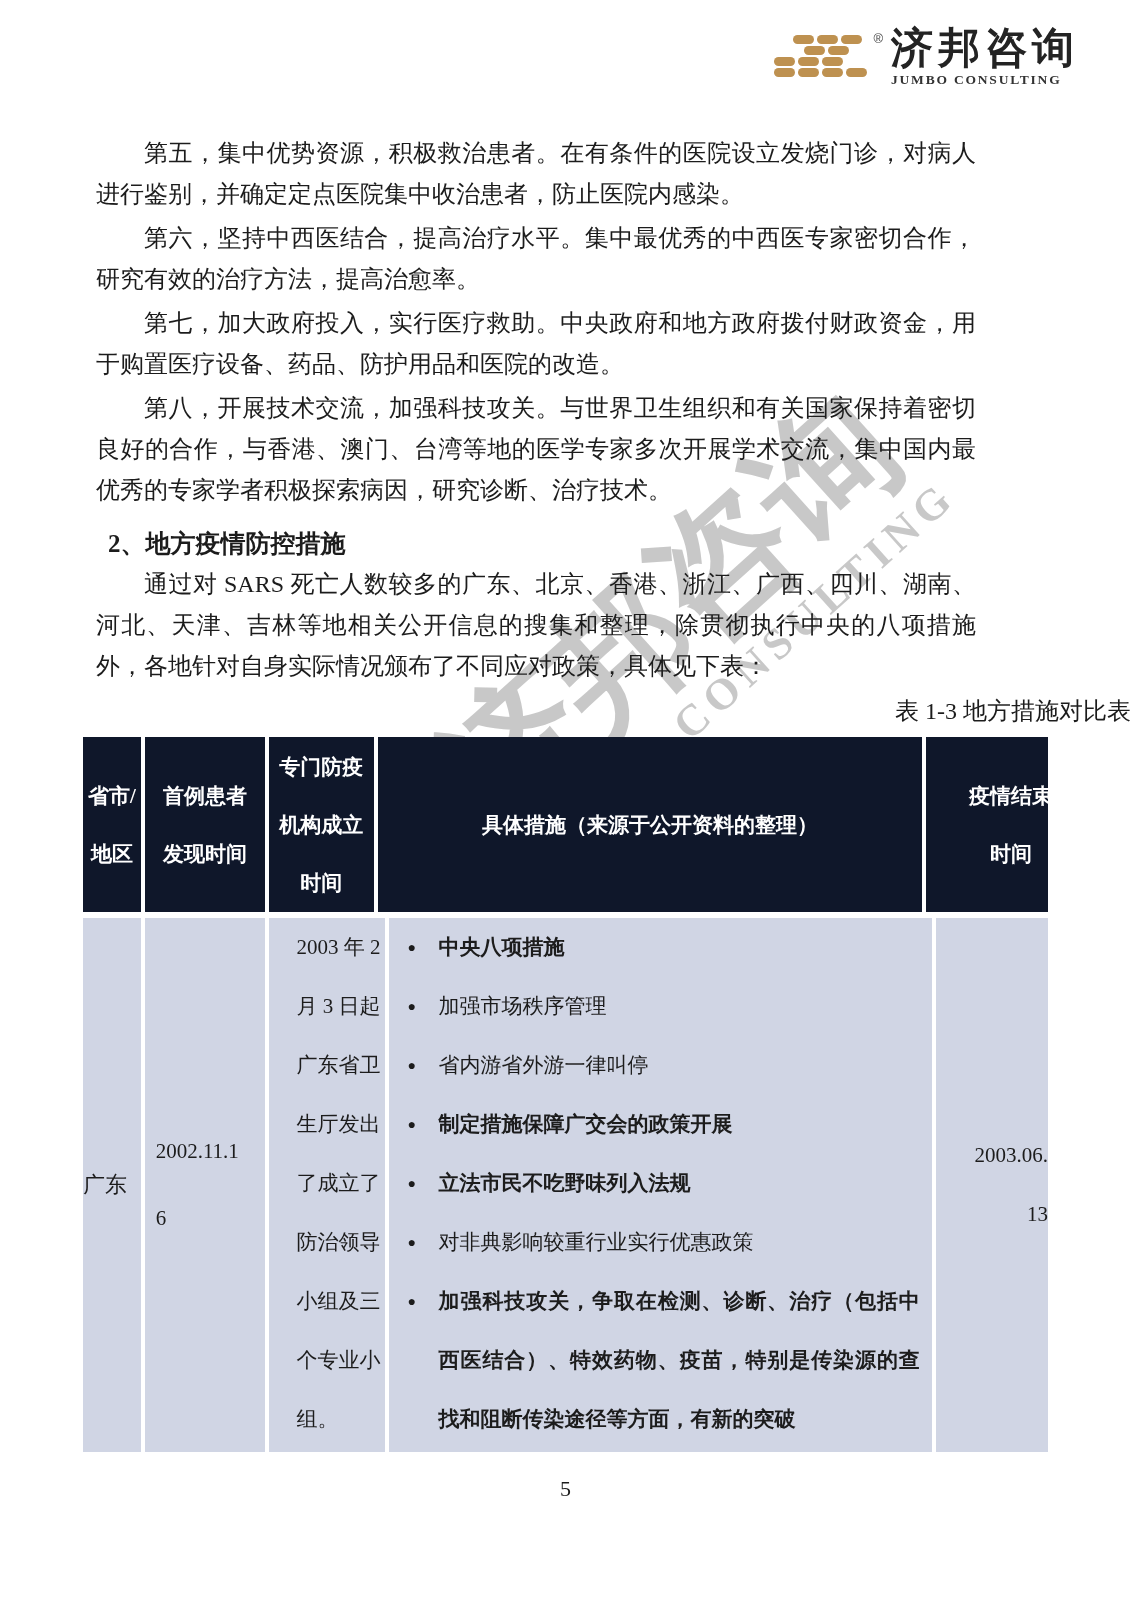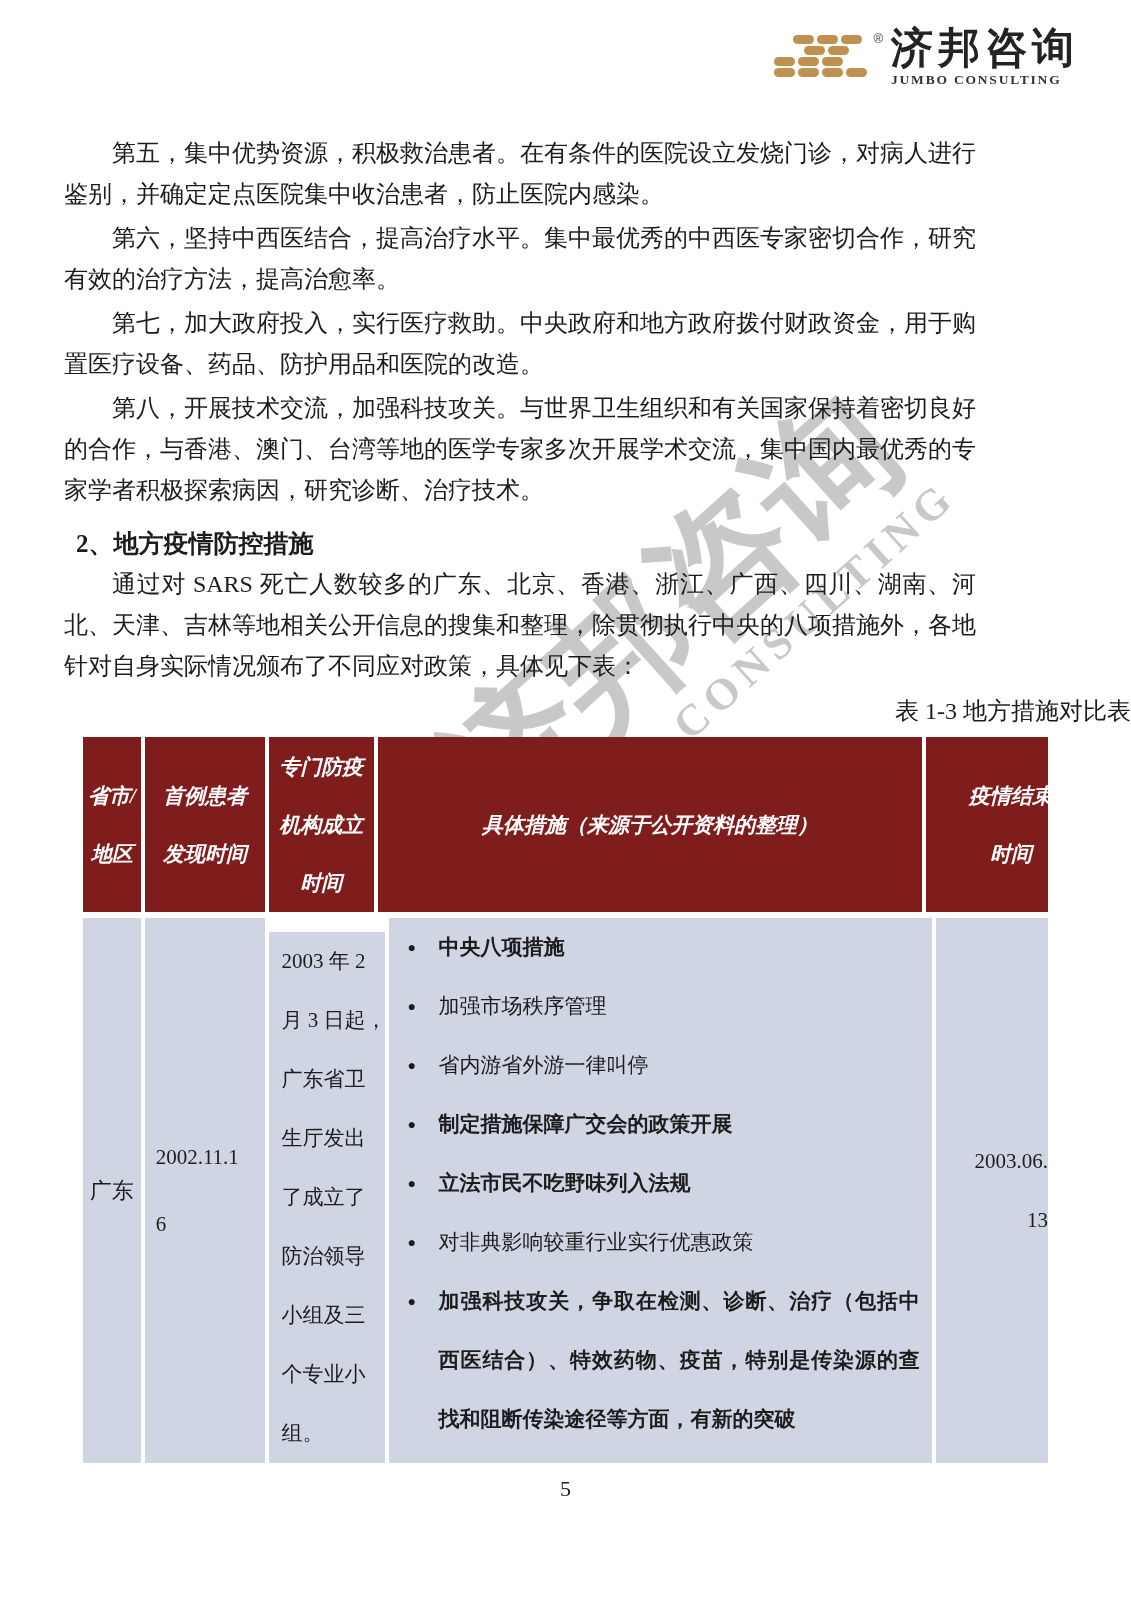--- a/index.html
+++ b/index.html
@@ -57,7 +57,7 @@
   
   .content{
     position:relative;z-index:2;
-    margin:133px 155px 0 64px;
+    margin:133px 155px 0 96px;
     font-size:24px;line-height:41px;
     text-align:justify;
   }

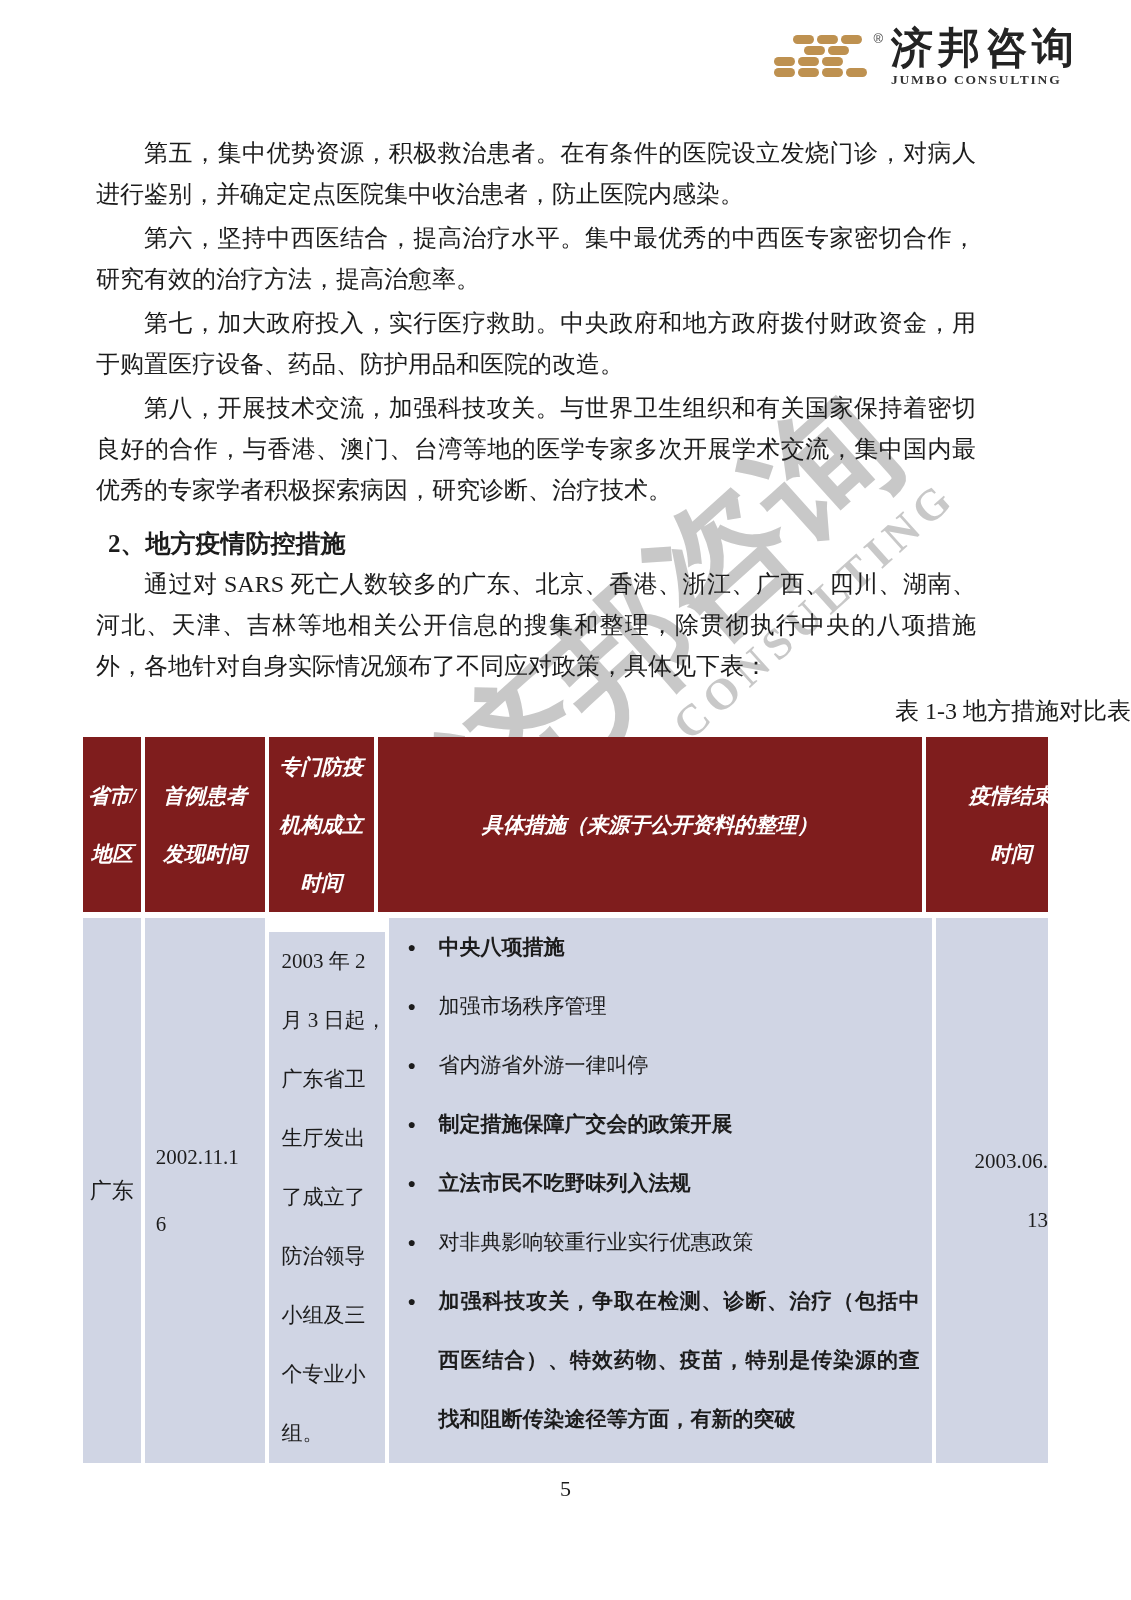--- a/index.html
+++ b/index.html
@@ -83,9 +83,9 @@
   .cell{box-sizing:border-box;border-right:4px solid #ffffff;}
   .cell:last-child{border-right:none;padding-left:48px;}
   .thead .cell{
-    background:#7f1d1d;color:#ffffff;font-weight:bold;
+    background:#0f172a;color:#ffffff;font-weight:bold;
     display:flex;flex-direction:column;justify-content:center;align-items:center;
-    line-height:58px;text-align:center;font-style:italic;
+    line-height:58px;text-align:center;
   }
   .tbody .cell{background:#d0d5e4;}
   .c1{width:68px;}

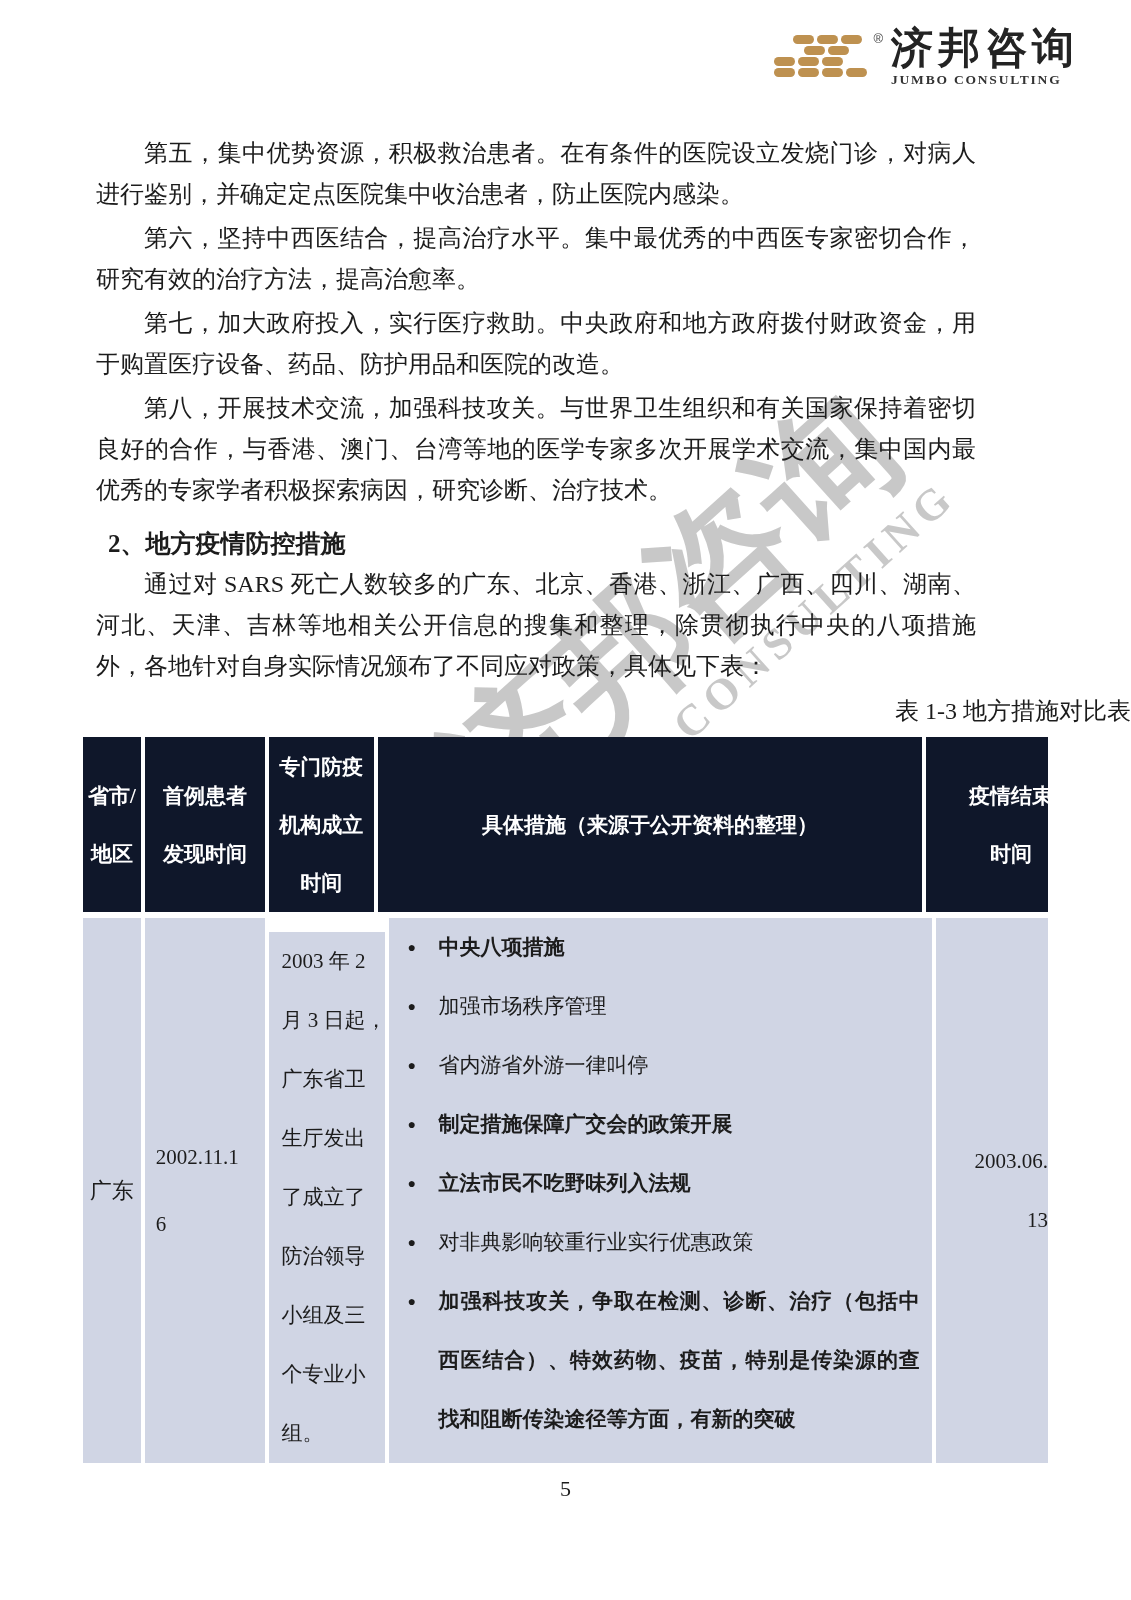--- a/index.html
+++ b/index.html
@@ -95,7 +95,7 @@
   .c5{width:122px;}
   .tbody .c1{display:flex;align-items:center;justify-content:center;font-size:22px;}
   .tbody .c2{display:flex;flex-direction:column;justify-content:center;padding-left:11px;line-height:59px;gap:8px;}
-  .tbody .c3{padding:0 10px 0 13px;line-height:59px;margin-top:14px;}
+  .tbody .c3{padding:0 10px 0 28px;line-height:59px;}
   .tbody .c5{display:flex;flex-direction:column;justify-content:center;padding-left:23px;line-height:59px;text-align:right;}
   .tbody .c4{padding:0 12px 0 18px;line-height:59px;}
   .bullet-item{position:relative;padding-left:32px;text-align:justify;}

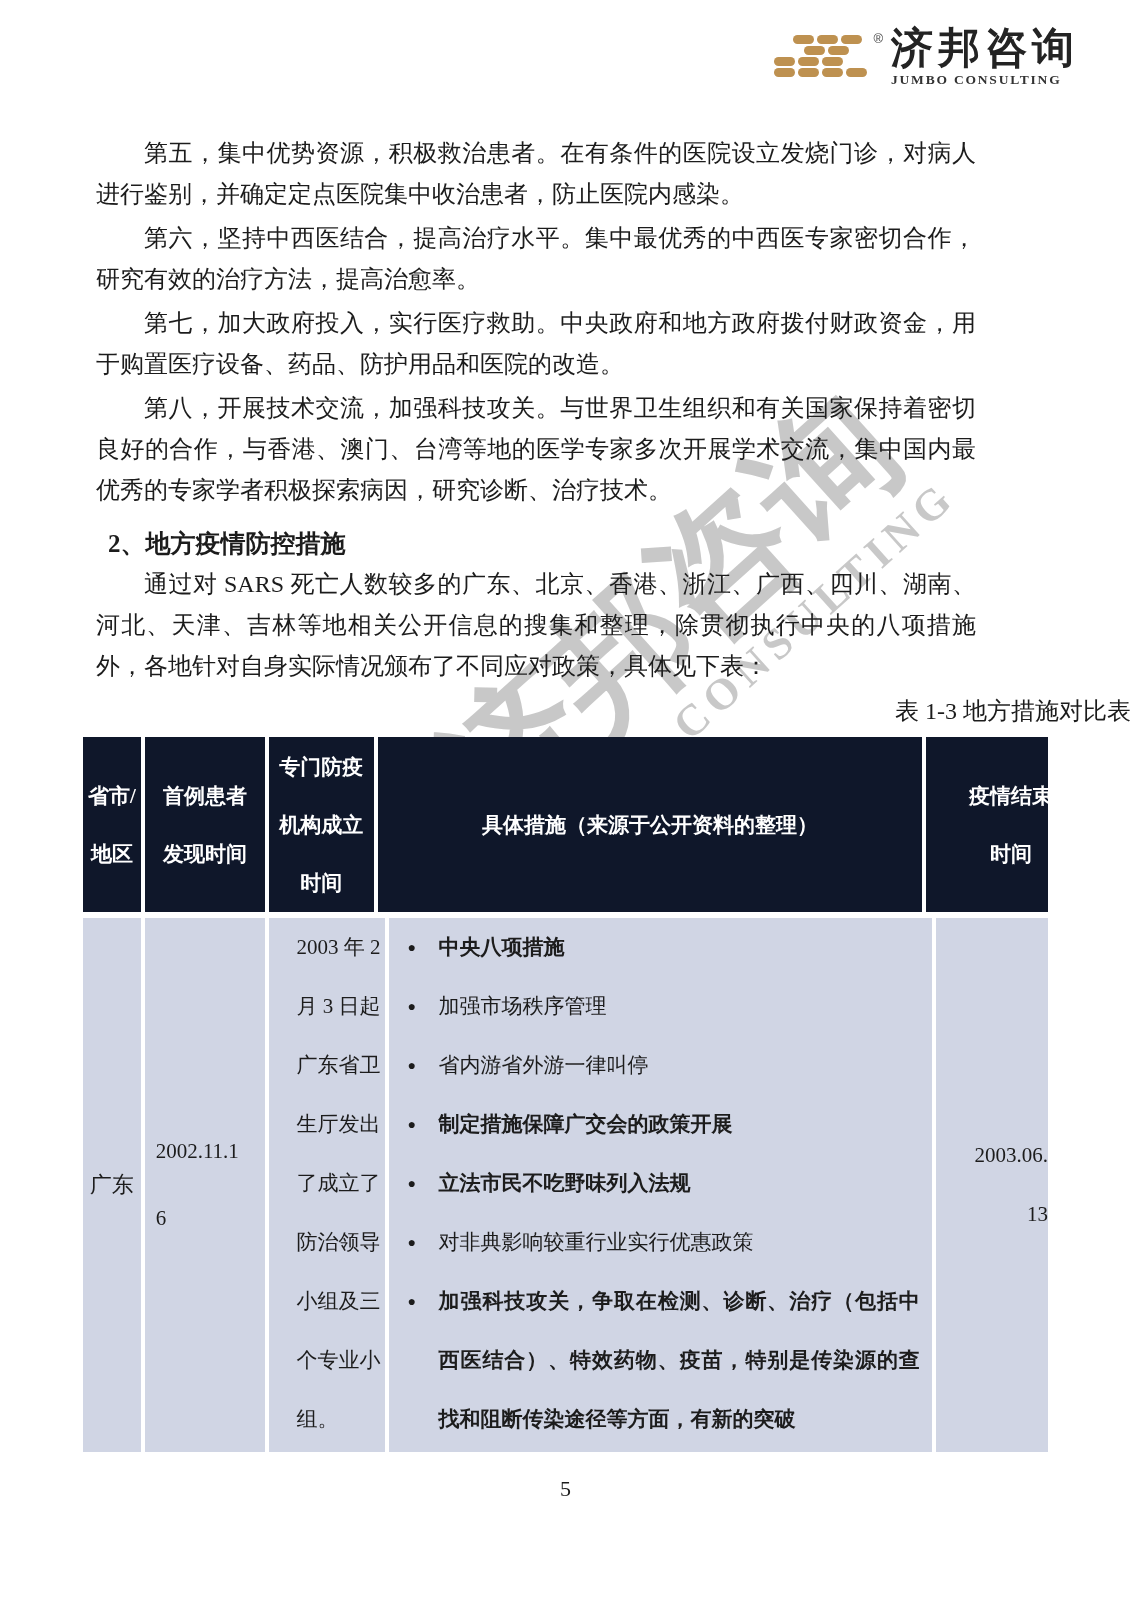--- a/index.html
+++ b/index.html
@@ -93,7 +93,7 @@
   .c3{width:120px;}
   .c4{width:604px;}
   .c5{width:122px;}
-  .tbody .c1{display:flex;align-items:center;justify-content:center;font-size:22px;}
+  .tbody .c1{display:flex;align-items:center;font-size:22px;}
   .tbody .c2{display:flex;flex-direction:column;justify-content:center;padding-left:11px;line-height:59px;gap:8px;}
   .tbody .c3{padding:0 10px 0 28px;line-height:59px;}
   .tbody .c5{display:flex;flex-direction:column;justify-content:center;padding-left:23px;line-height:59px;text-align:right;}

